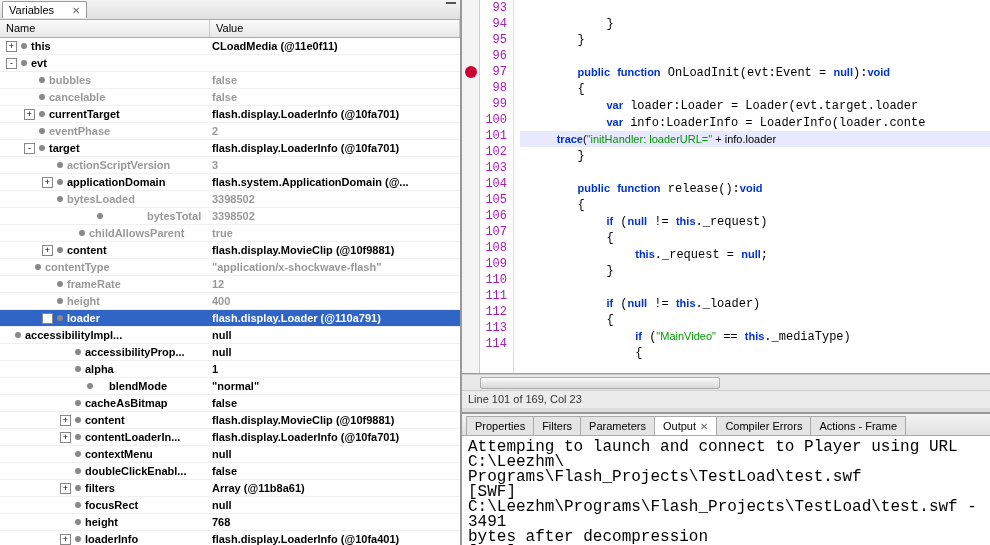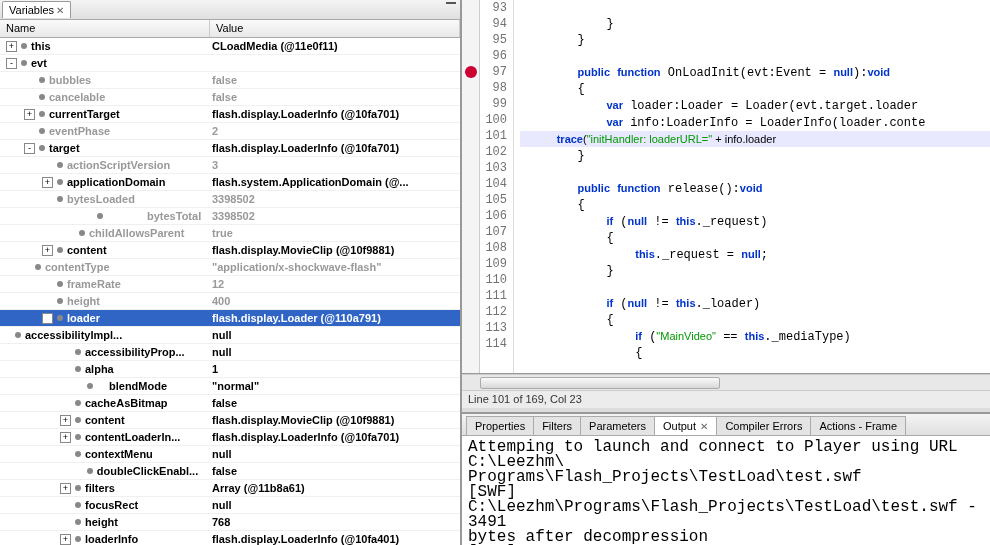--- a/index.html
+++ b/index.html
@@ -6,7 +6,7 @@
 body { background: #ececec; overflow: hidden; width: 990px; height: 545px; display: flex; }
 .left-panel { width: 462px; height: 100%; display: flex; flex-direction: column; background: #fff; border-right: 2px solid #999; }
 .tab-bar { height: 20px; background: linear-gradient(#f4f4f4,#e0e0e0); border-bottom: 1px solid #aaa; display: flex; align-items: center; padding-left: 2px; position: relative; }
-.tab { background: #fff; border: 1px solid #999; border-bottom: none; padding: 2px 6px; border-radius: 2px 2px 0 0; display: flex; align-items: center; gap: 2px; }
+.tab { background: #fff; border: 1px solid #999; border-bottom: none; padding: 2px 6px; border-radius: 2px 2px 0 0; display: flex; align-items: center; gap: 18px; }
 .tab-x { cursor: pointer; font-size: 10px; color: #666; }
 .win-ctrl { position: absolute; right: 4px; top: 2px; display: flex; gap: 2px; }
 .win-ctrl span { width: 10px; height: 2px; background: #555; display: inline-block; }

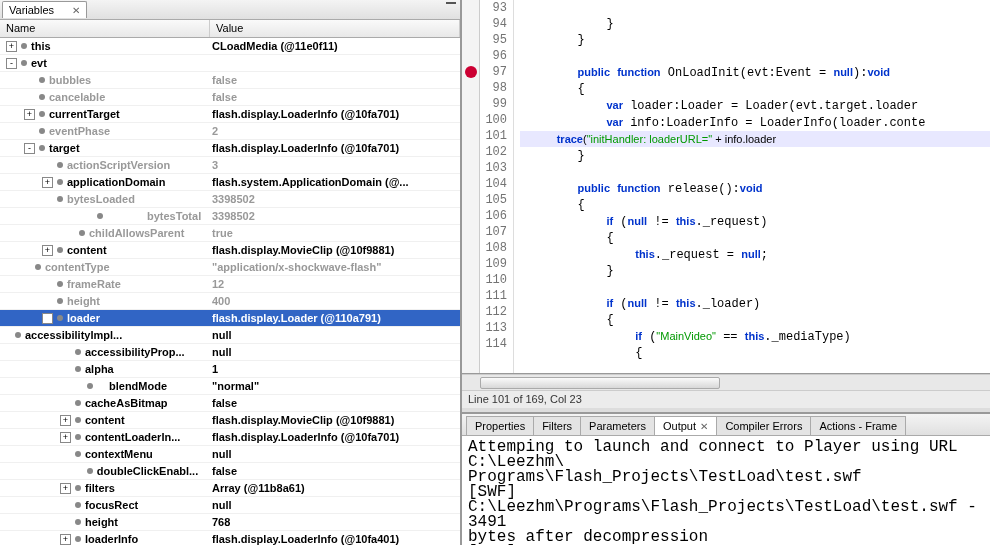--- a/index.html
+++ b/index.html
@@ -28,7 +28,7 @@
 .code-area { flex: 1; display: flex; overflow: hidden; position: relative; border-bottom: 1px solid #999; }
 .gutter { width: 18px; background: #f4f4f4; border-right: 1px solid #ccc; position: relative; }
 .breakpoint { width: 12px; height: 12px; background: #c03; border-radius: 50%; position: absolute; left: 3px; }
-.linenos { width: 34px; background: #fff; color: #737373; text-align: right; padding: 0 6px 0 0; border-right: 1px solid #ddd; font-family: "Courier New", monospace; font-size: 12px; line-height: 16px; }
+.linenos { width: 34px; background: #fff; color: #a21caf; text-align: right; padding: 0 6px 0 0; border-right: 1px solid #ddd; font-family: "Courier New", monospace; font-size: 12px; line-height: 16px; }
 .code { flex: 1; font-family: "Courier New", monospace; font-size: 12px; line-height: 16px; padding-left: 6px; white-space: pre; overflow: hidden; }
 .kw { color: #0033cc; font-weight: bold; }
 .str { color: #009900; }

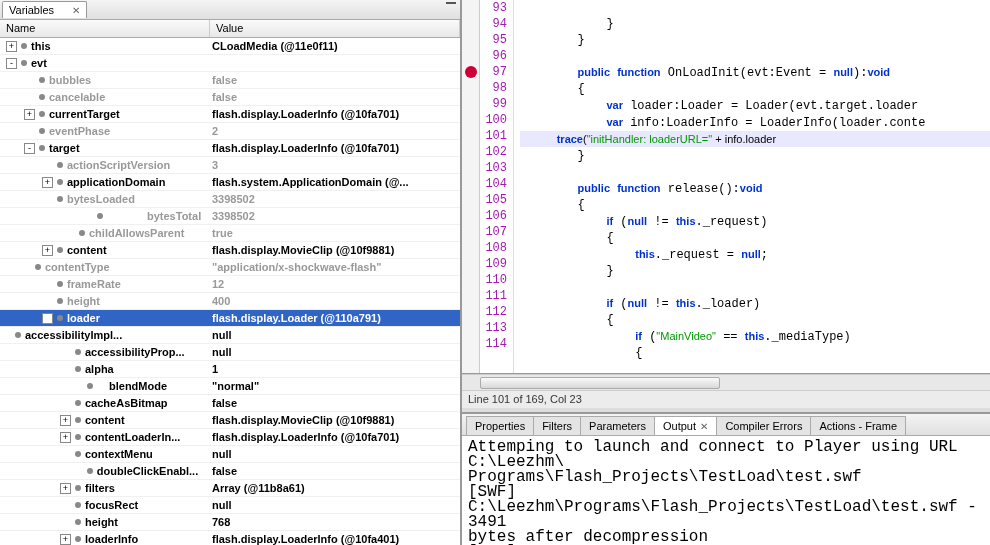--- a/index.html
+++ b/index.html
@@ -263,7 +263,7 @@
         <div class="cell-val  bold">null</div>
       </div>
       <div class="row">
-        <div class="cell-name" style="padding-left: 60px; justify-content: center;">
+        <div class="cell-name" style="padding-left: 60px;">
           <span class="noexp"></span>
           <span class="bullet"></span>
           <span class=" bold">doubleClickEnabl...</span>

